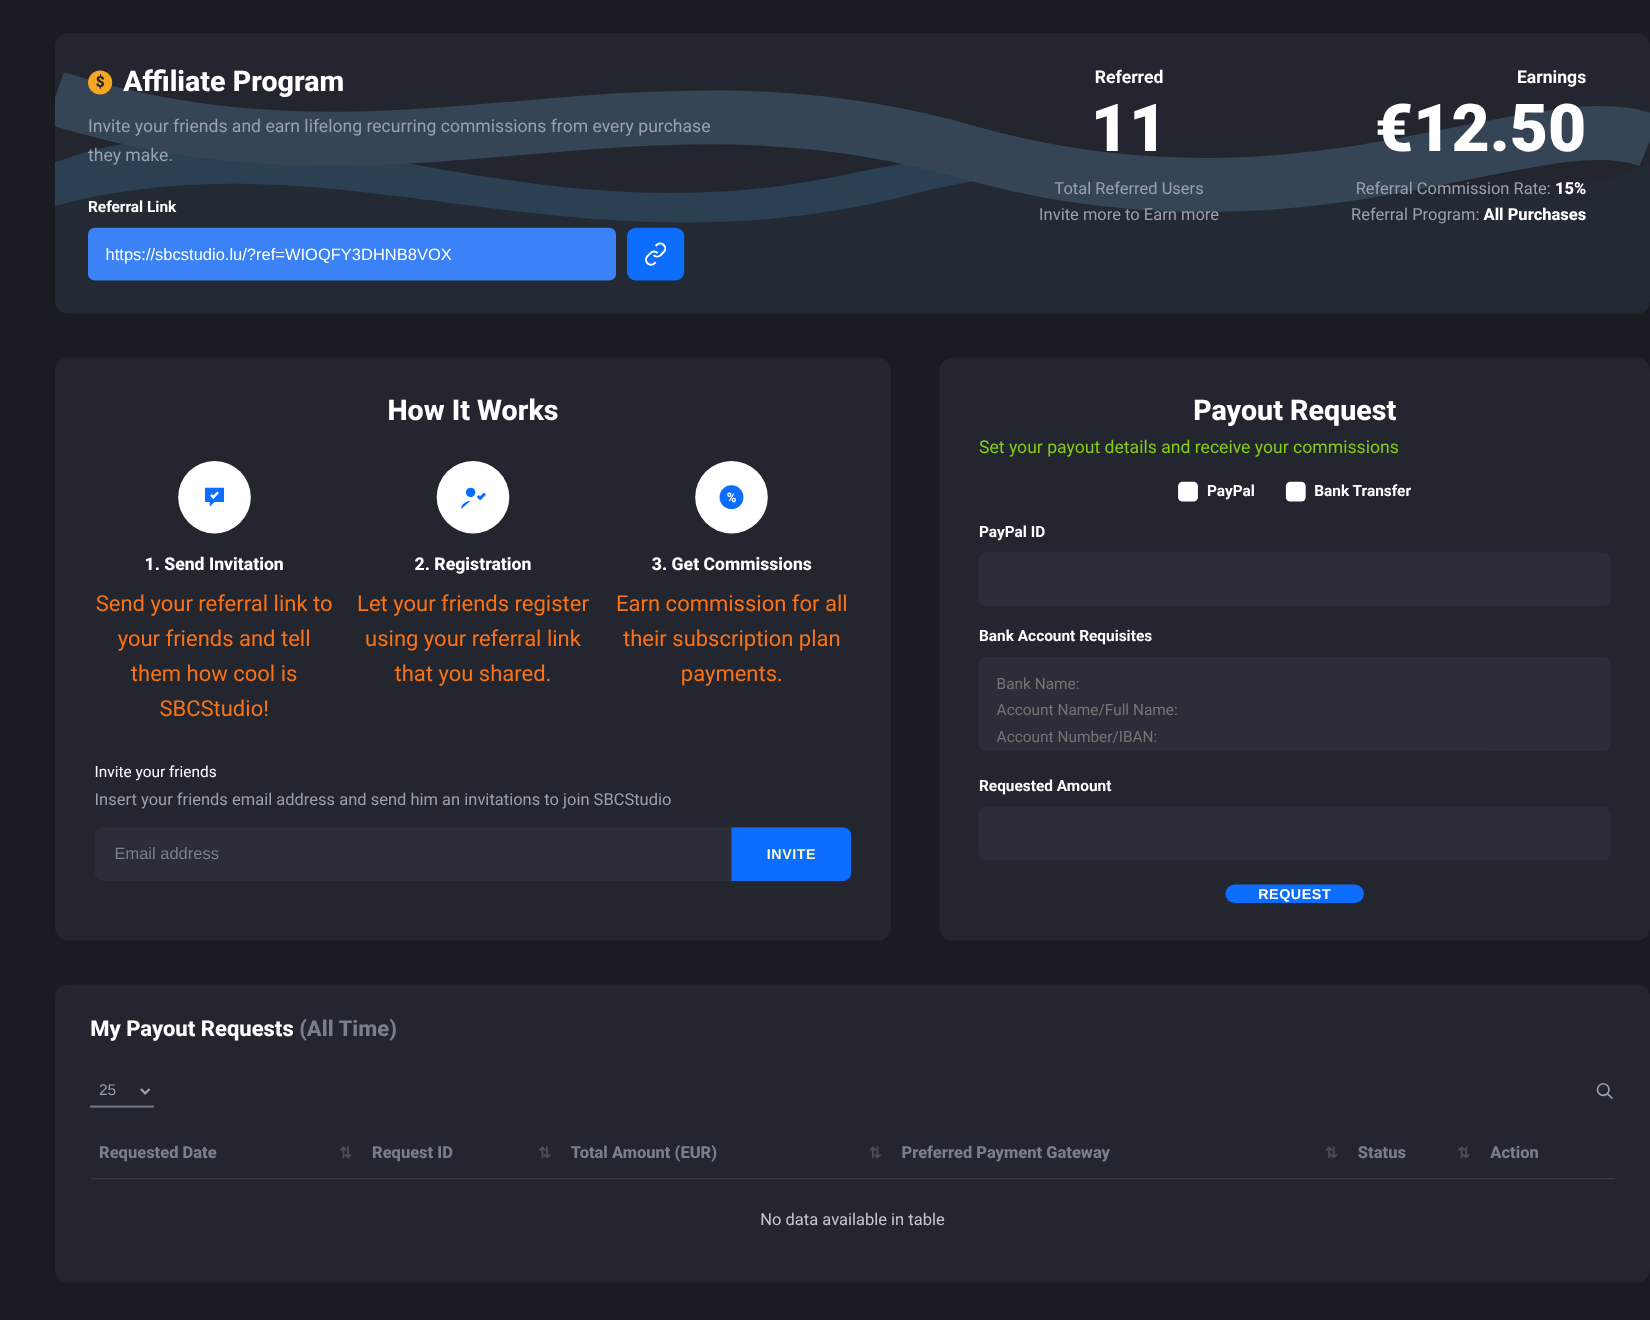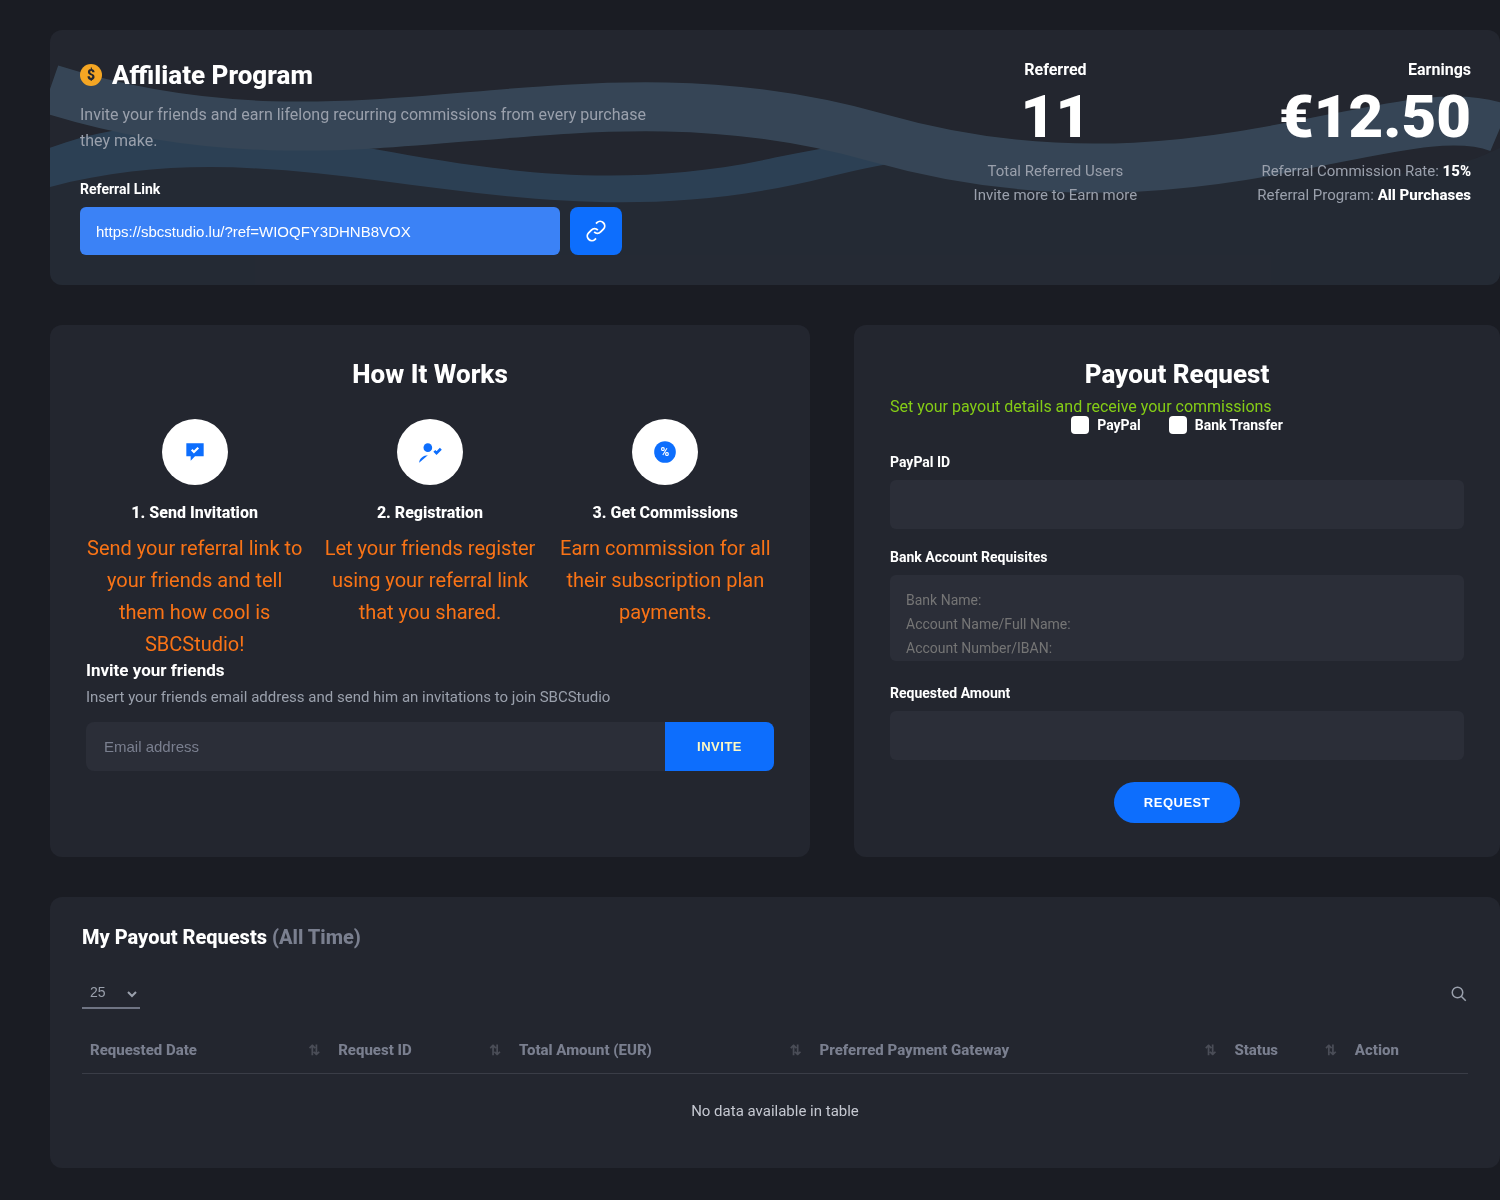--- a/index.html
+++ b/index.html
@@ -20,7 +20,7 @@
 .ref-input{flex:0 0 480px;background:#3b82f6;border:none;border-radius:6px;padding:14px 16px;color:#fff;font-size:15px}
 .copy-btn{width:52px;height:48px;background:#0d6efd;border:none;border-radius:8px;display:flex;align-items:center;justify-content:center;cursor:pointer}
 .copy-btn svg{width:22px;height:22px;fill:none;stroke:#fff;stroke-width:2}
-.hero-right{display:flex;gap:120px;padding-right:9px}
+.hero-right{display:flex;gap:120px;padding-right:38px}
 .stat{text-align:center}
 .stat-label{font-size:16px;font-weight:700}
 .stat-big{font-size:60px;font-weight:900;margin:8px 0 12px;line-height:1}

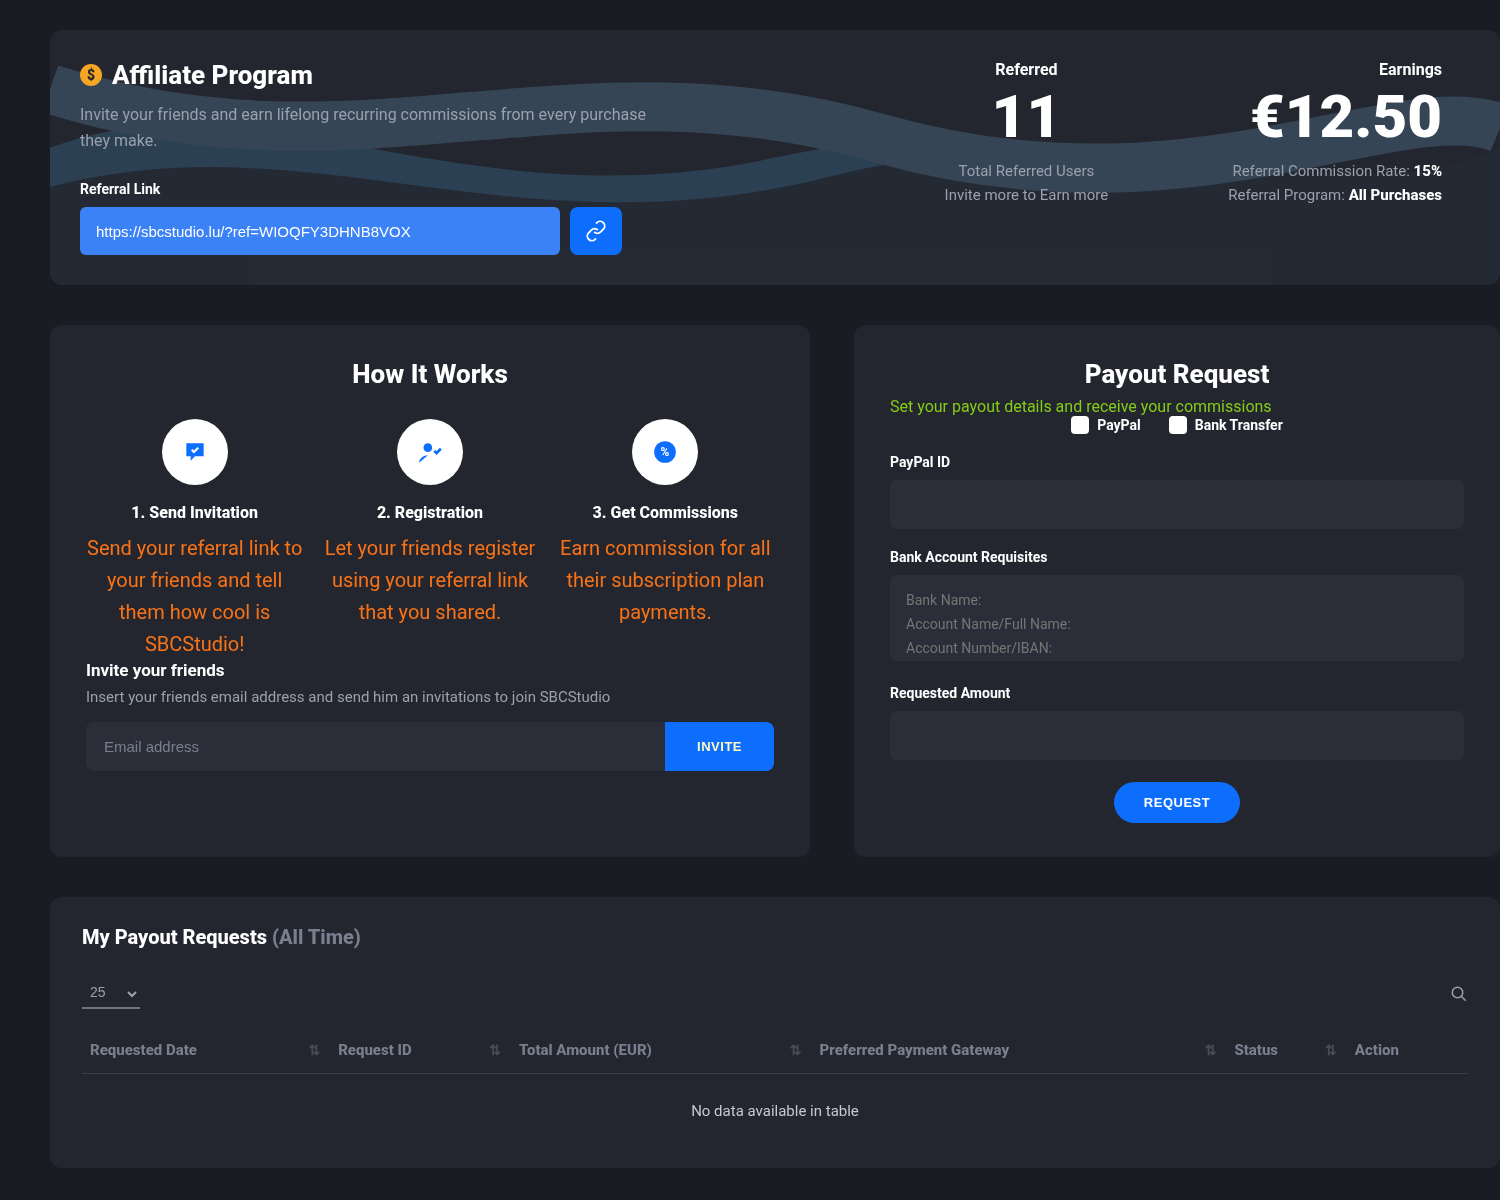--- a/index.html
+++ b/index.html
@@ -47,7 +47,7 @@
 .invite-btn{background:#0d6efd;border:none;color:#fef9c3;font-weight:700;font-size:13px;letter-spacing:.5px;padding:0 32px;cursor:pointer}
 
 .form-label{font-weight:700;font-size:14px;margin-top:20px}
-.pay-opts{display:flex;gap:28px;justify-content:center;}
+.pay-opts{display:flex;gap:28px;justify-content:center;margin-top:22px}
 .opt{display:flex;align-items:center;gap:8px;font-weight:700;font-size:14px}
 .chk{width:18px;height:18px;border-radius:4px;background:#fff;display:inline-block}
 .inp{width:100%;background:#2b2e38;border:none;border-radius:6px;padding:16px;color:#fff;font-size:15px;margin-top:10px}

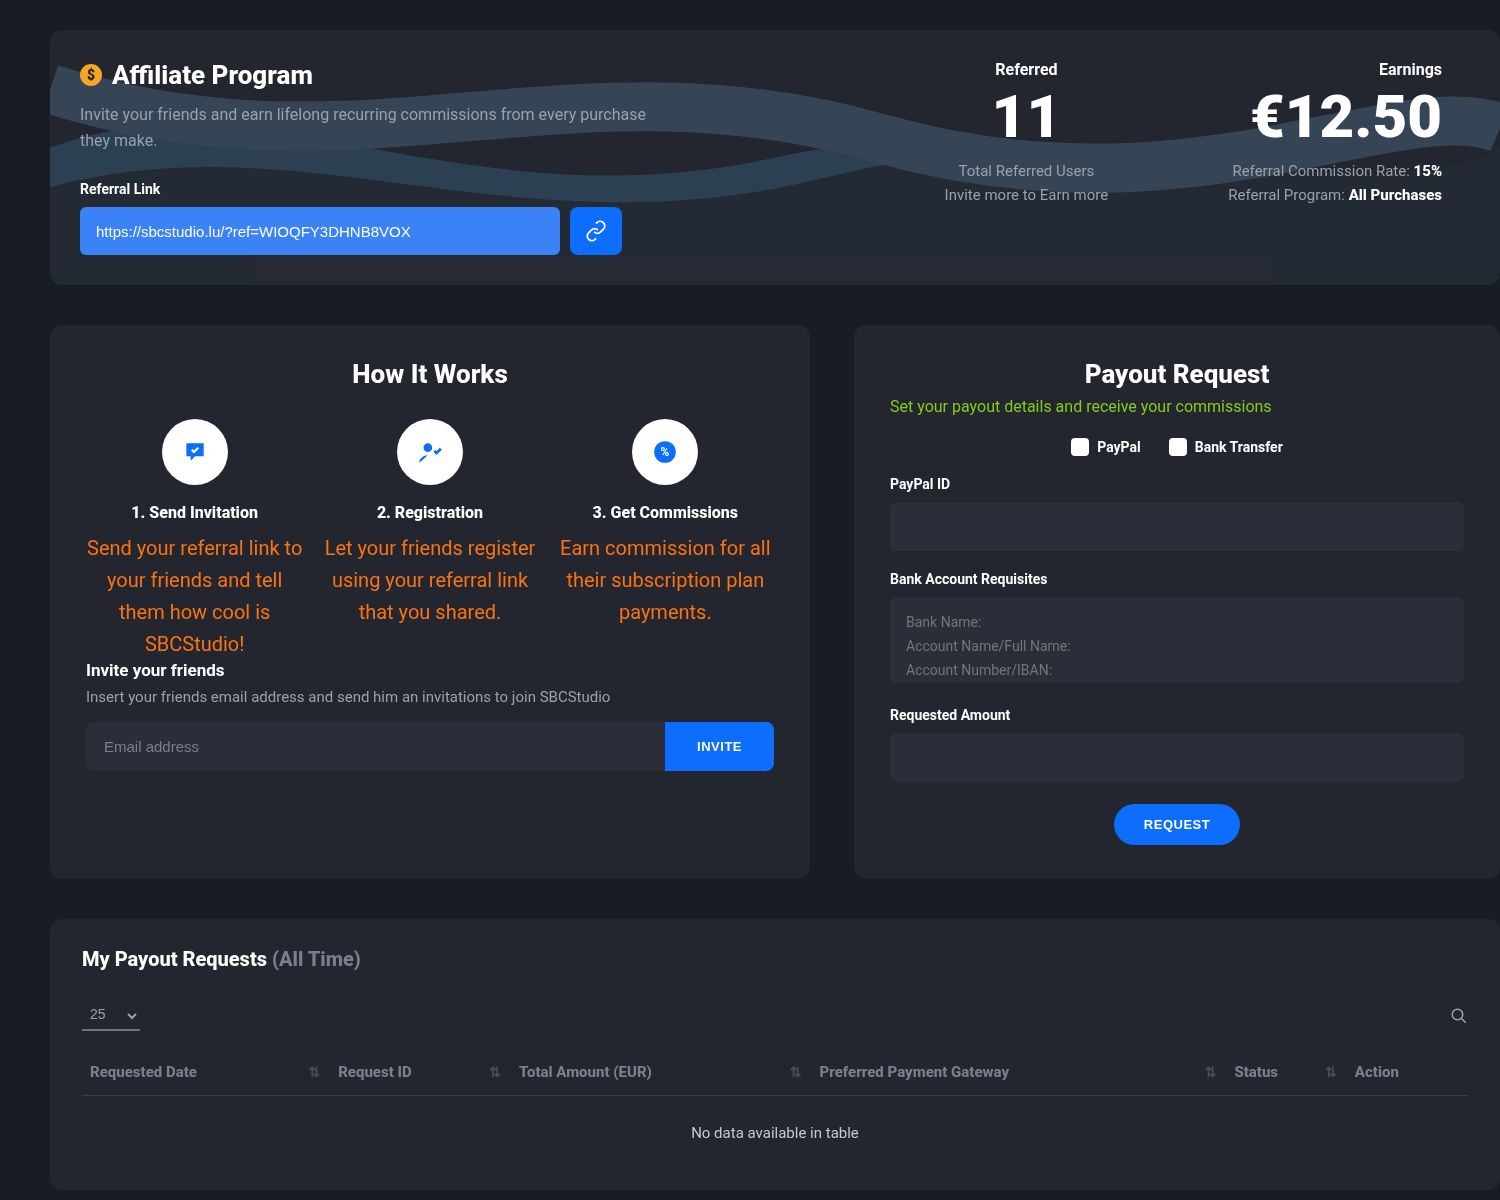--- a/index.html
+++ b/index.html
@@ -39,7 +39,7 @@
 .circle svg{width:26px;height:26px;fill:#0d6efd}
 .step-title{font-weight:800;font-size:16px;margin-top:18px}
 .step-text{color:#f97316;font-size:20px;line-height:1.6;margin-top:10px}
-.invite-h{font-weight:700;font-size:17px;}
+.invite-h{font-weight:400;font-size:14px;margin-top:34px}
 .invite-sub{color:#9aa0ac;font-size:15px;margin-top:8px}
 .invite-row{display:flex;margin-top:16px;background:#2b2e38;border-radius:8px;overflow:hidden}
 .invite-input{flex:1;background:transparent;border:none;padding:16px 18px;color:#fff;font-size:15px}

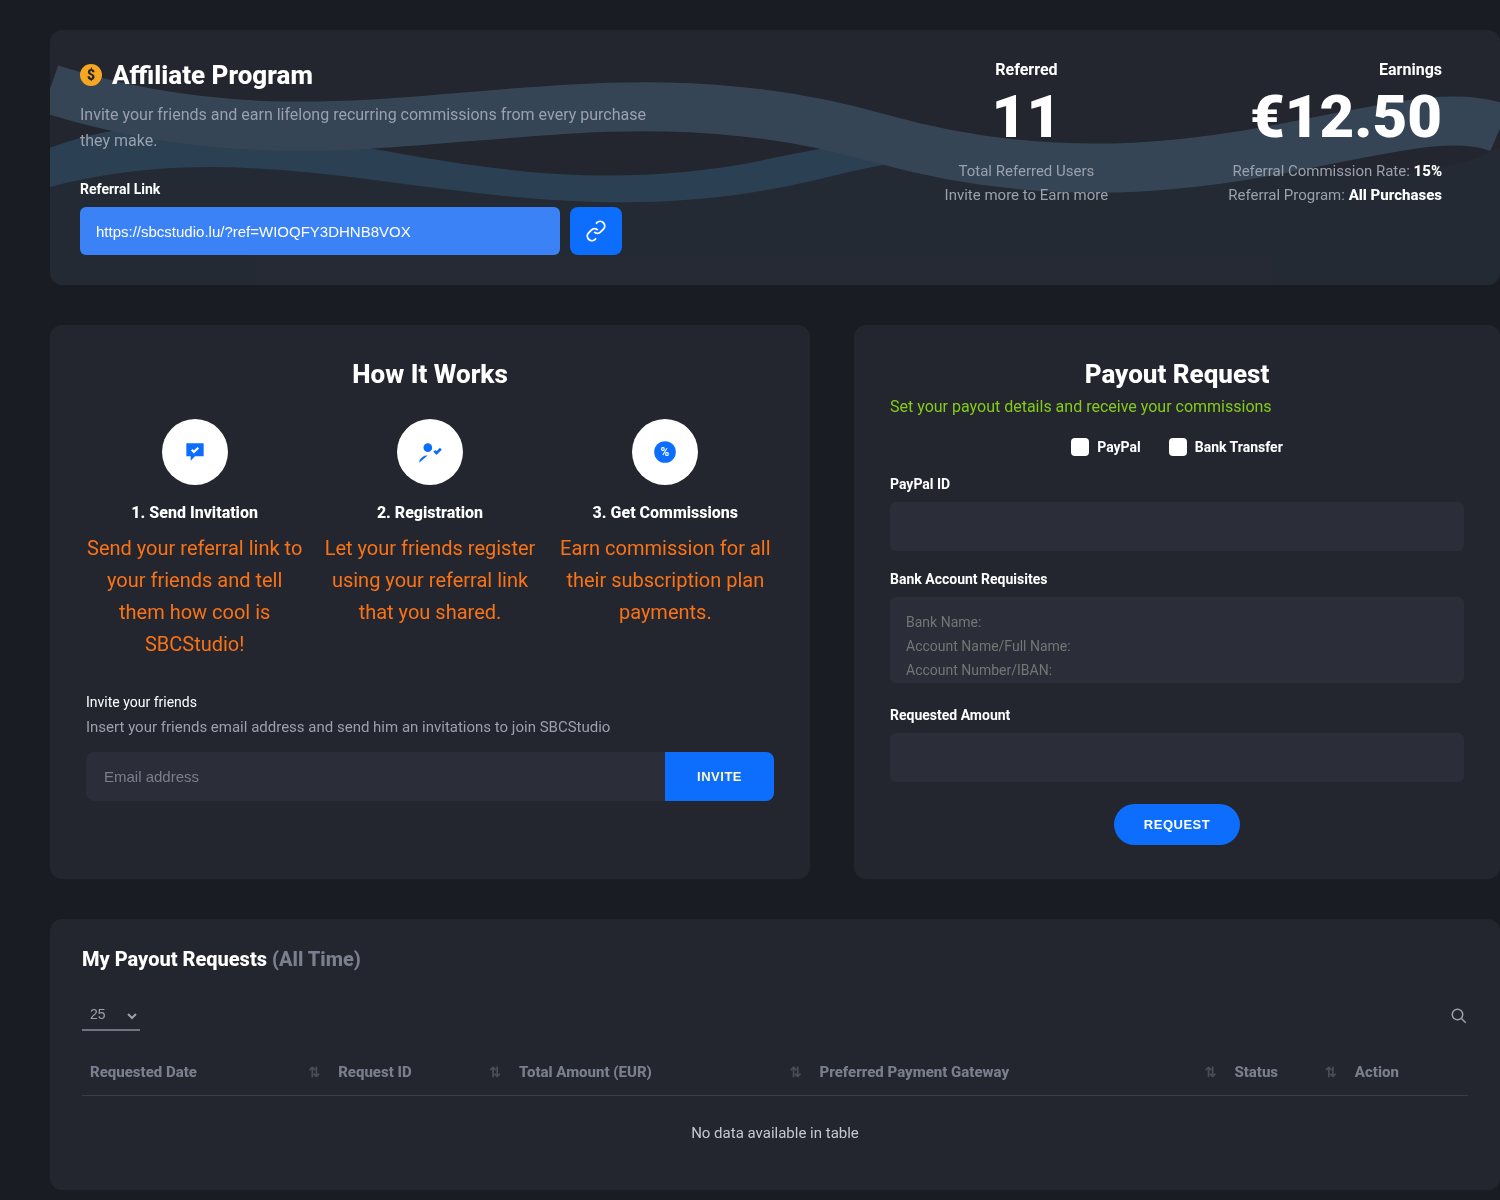--- a/index.html
+++ b/index.html
@@ -52,7 +52,7 @@
 .chk{width:18px;height:18px;border-radius:4px;background:#fff;display:inline-block}
 .inp{width:100%;background:#2b2e38;border:none;border-radius:6px;padding:16px;color:#fff;font-size:15px;margin-top:10px}
 .ta{width:100%;background:#2b2e38;border:none;border-radius:6px;padding:14px 16px;color:#9aa0ac;font-size:14px;margin-top:10px;line-height:1.7;min-height:86px;resize:none;font-family:inherit}
-.req-btn{background:#0d6efd;border:none;color:#fff;font-weight:700;font-size:13px;letter-spacing:.5px;padding:13px 30px;border-radius:999px;cursor:pointer;margin:22px auto 0;display:block}
+.req-btn{background:#0d6efd;border:none;color:#fff;font-weight:700;font-size:13px;letter-spacing:.5px;padding:1px 30px;border-radius:999px;cursor:pointer;margin:22px auto 0;display:block}
 
 
 .tcard{background:#23262f;border-radius:12px;padding:28px 32px 20px;margin-top:40px}

